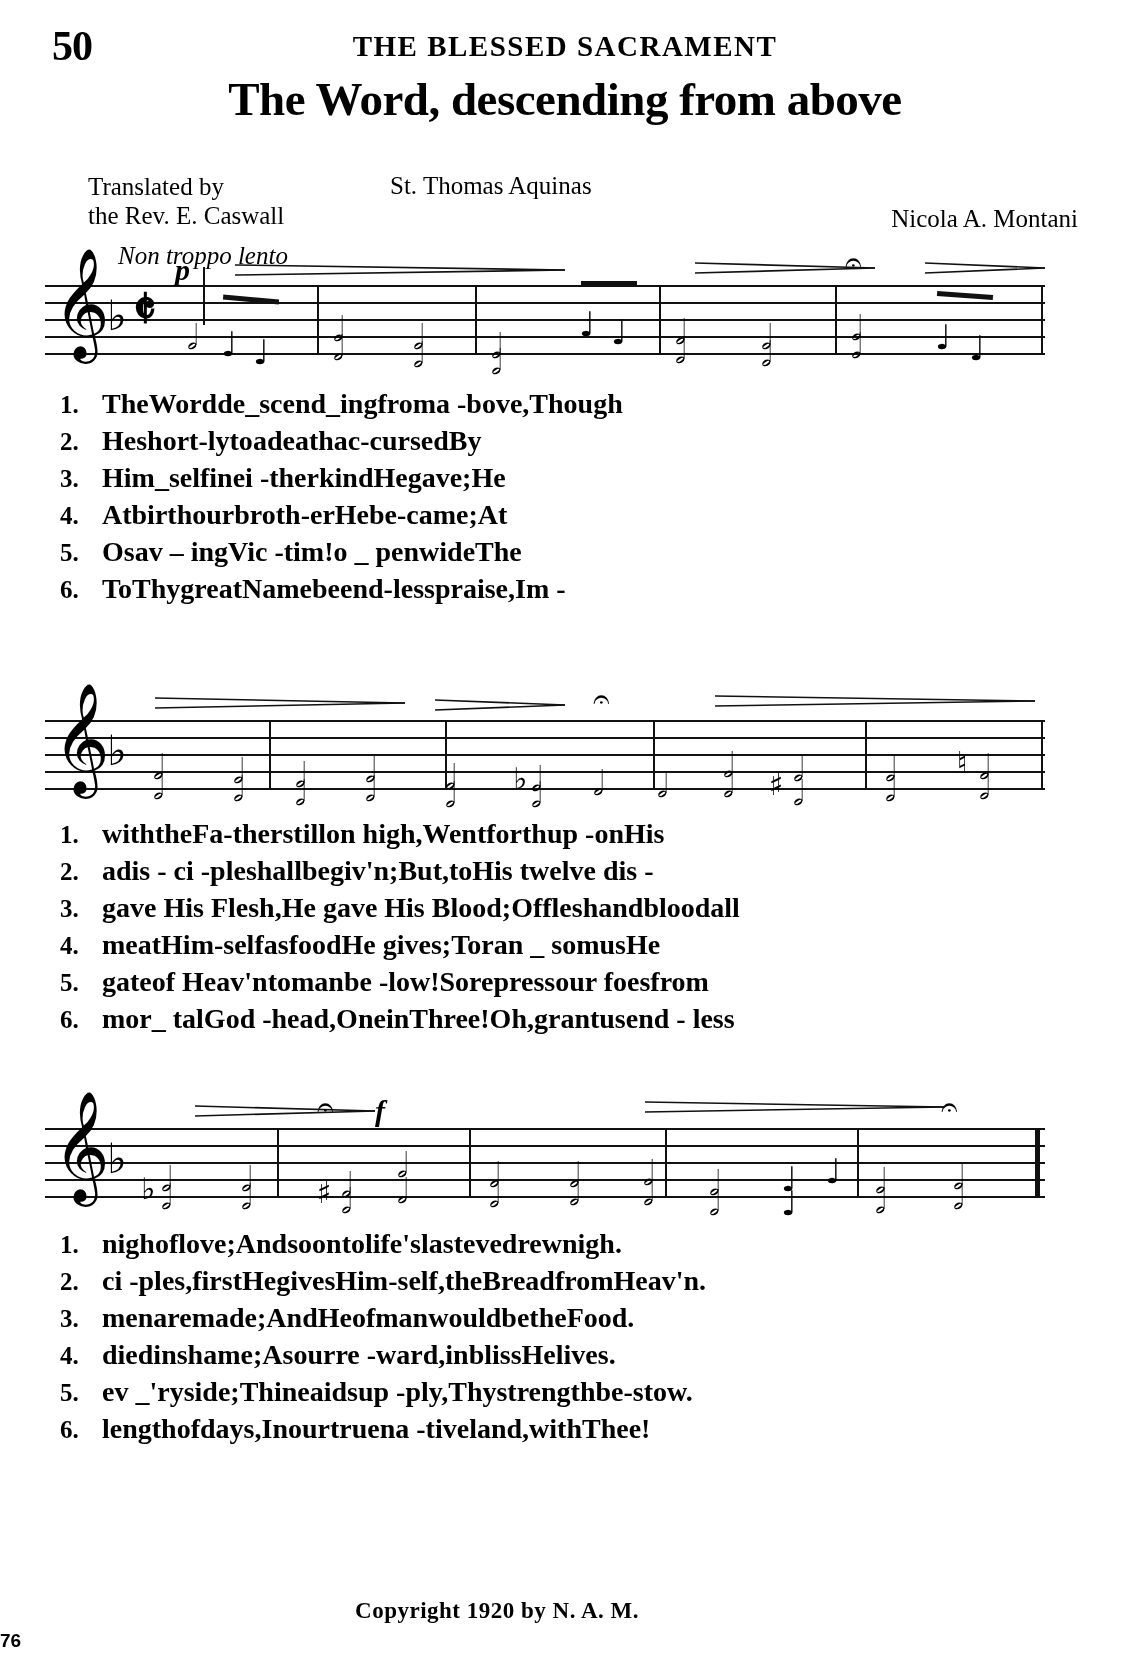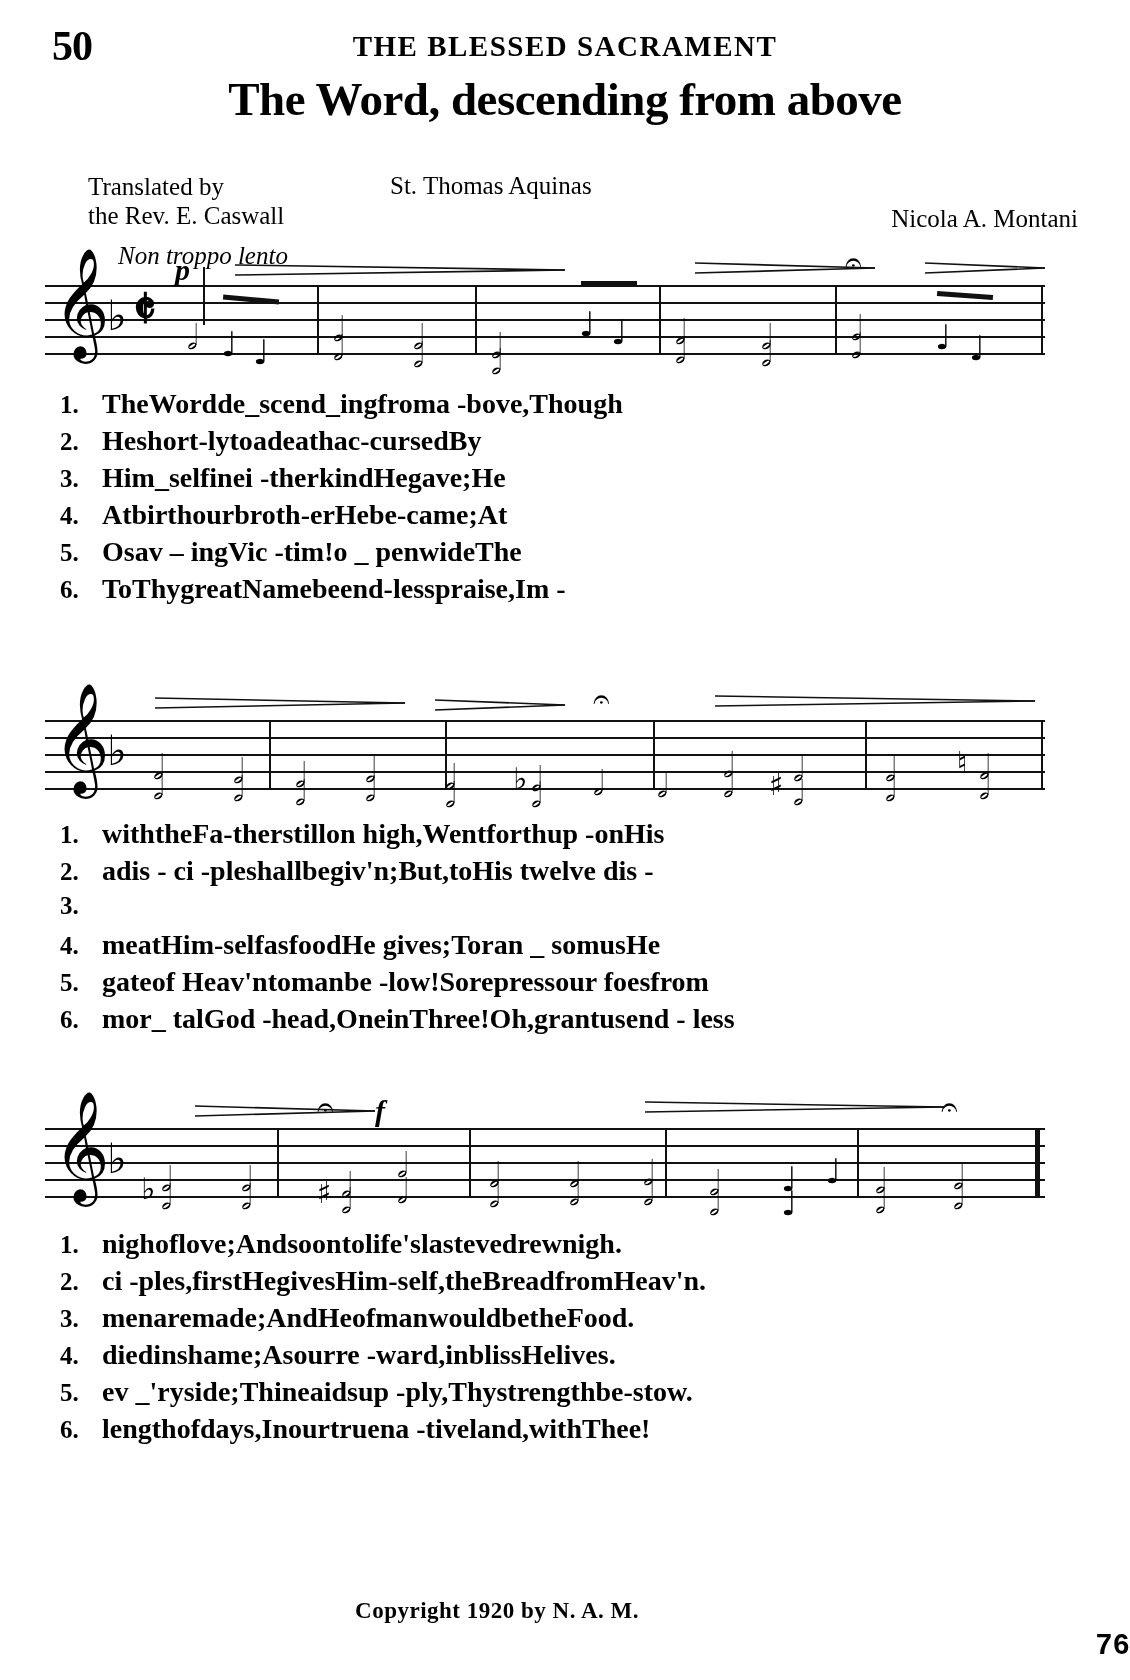--- a/index.html
+++ b/index.html
@@ -510,6 +510,15 @@
     </div>
     <div class="lyric-row">
       <span class="lyric-num">3.</span>
+      <span class="lyric-text">
+        <span class="syl">gave His Flesh,</span>
+        <span class="syl">He gave His Blood;</span>
+        <span class="syl">Of</span>
+        <span class="syl">flesh</span>
+        <span class="syl">and</span>
+        <span class="syl">blood</span>
+        <span class="syl">all</span>
+      </span>
     </div>
     <div class="lyric-row">
       <span class="lyric-num">4.</span>

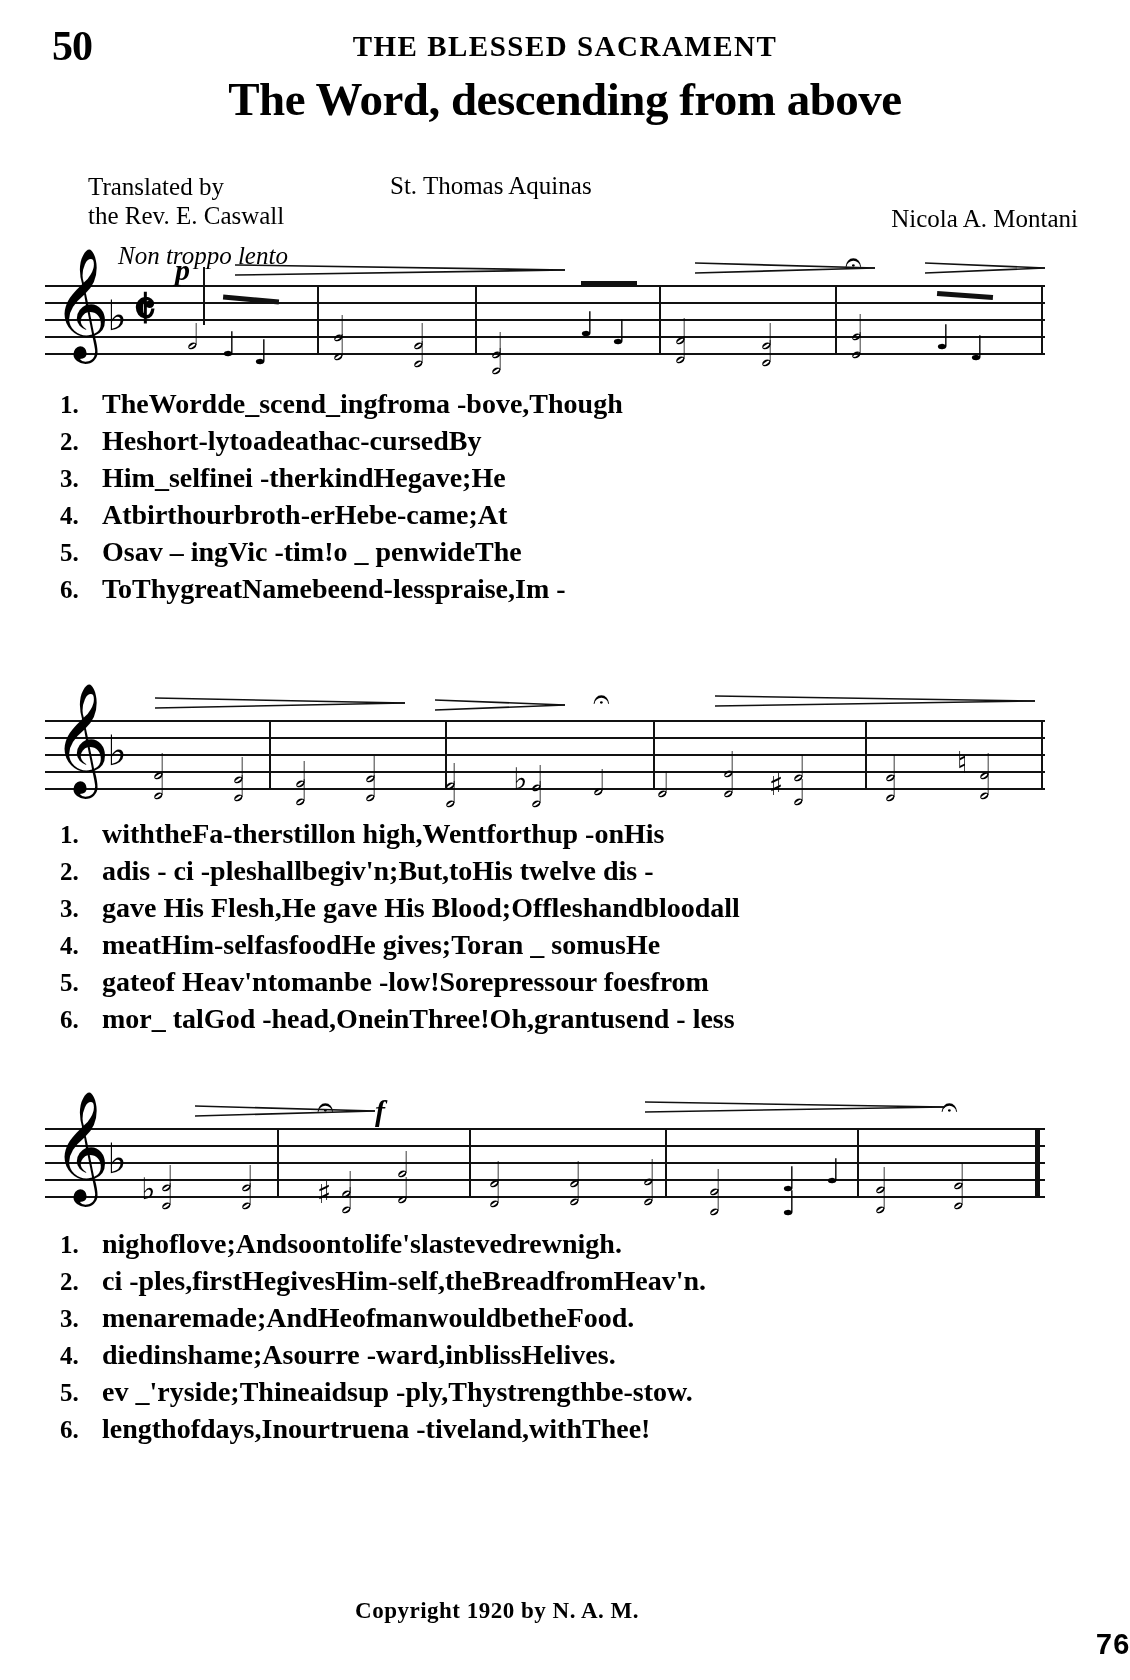--- a/index.html
+++ b/index.html
@@ -232,10 +232,10 @@
     left: 0;
     top: 1630px;
     width: 1130px;
-    text-align: right;
-    font-size: 29px;
+    text-align: left;
+    font-size: 19px;
     font-weight: bold;
-    font-family: Liberation Mono, monospace;
+    font-family: Liberation Sans, sans-serif;
   }
 </style>
 </head>

